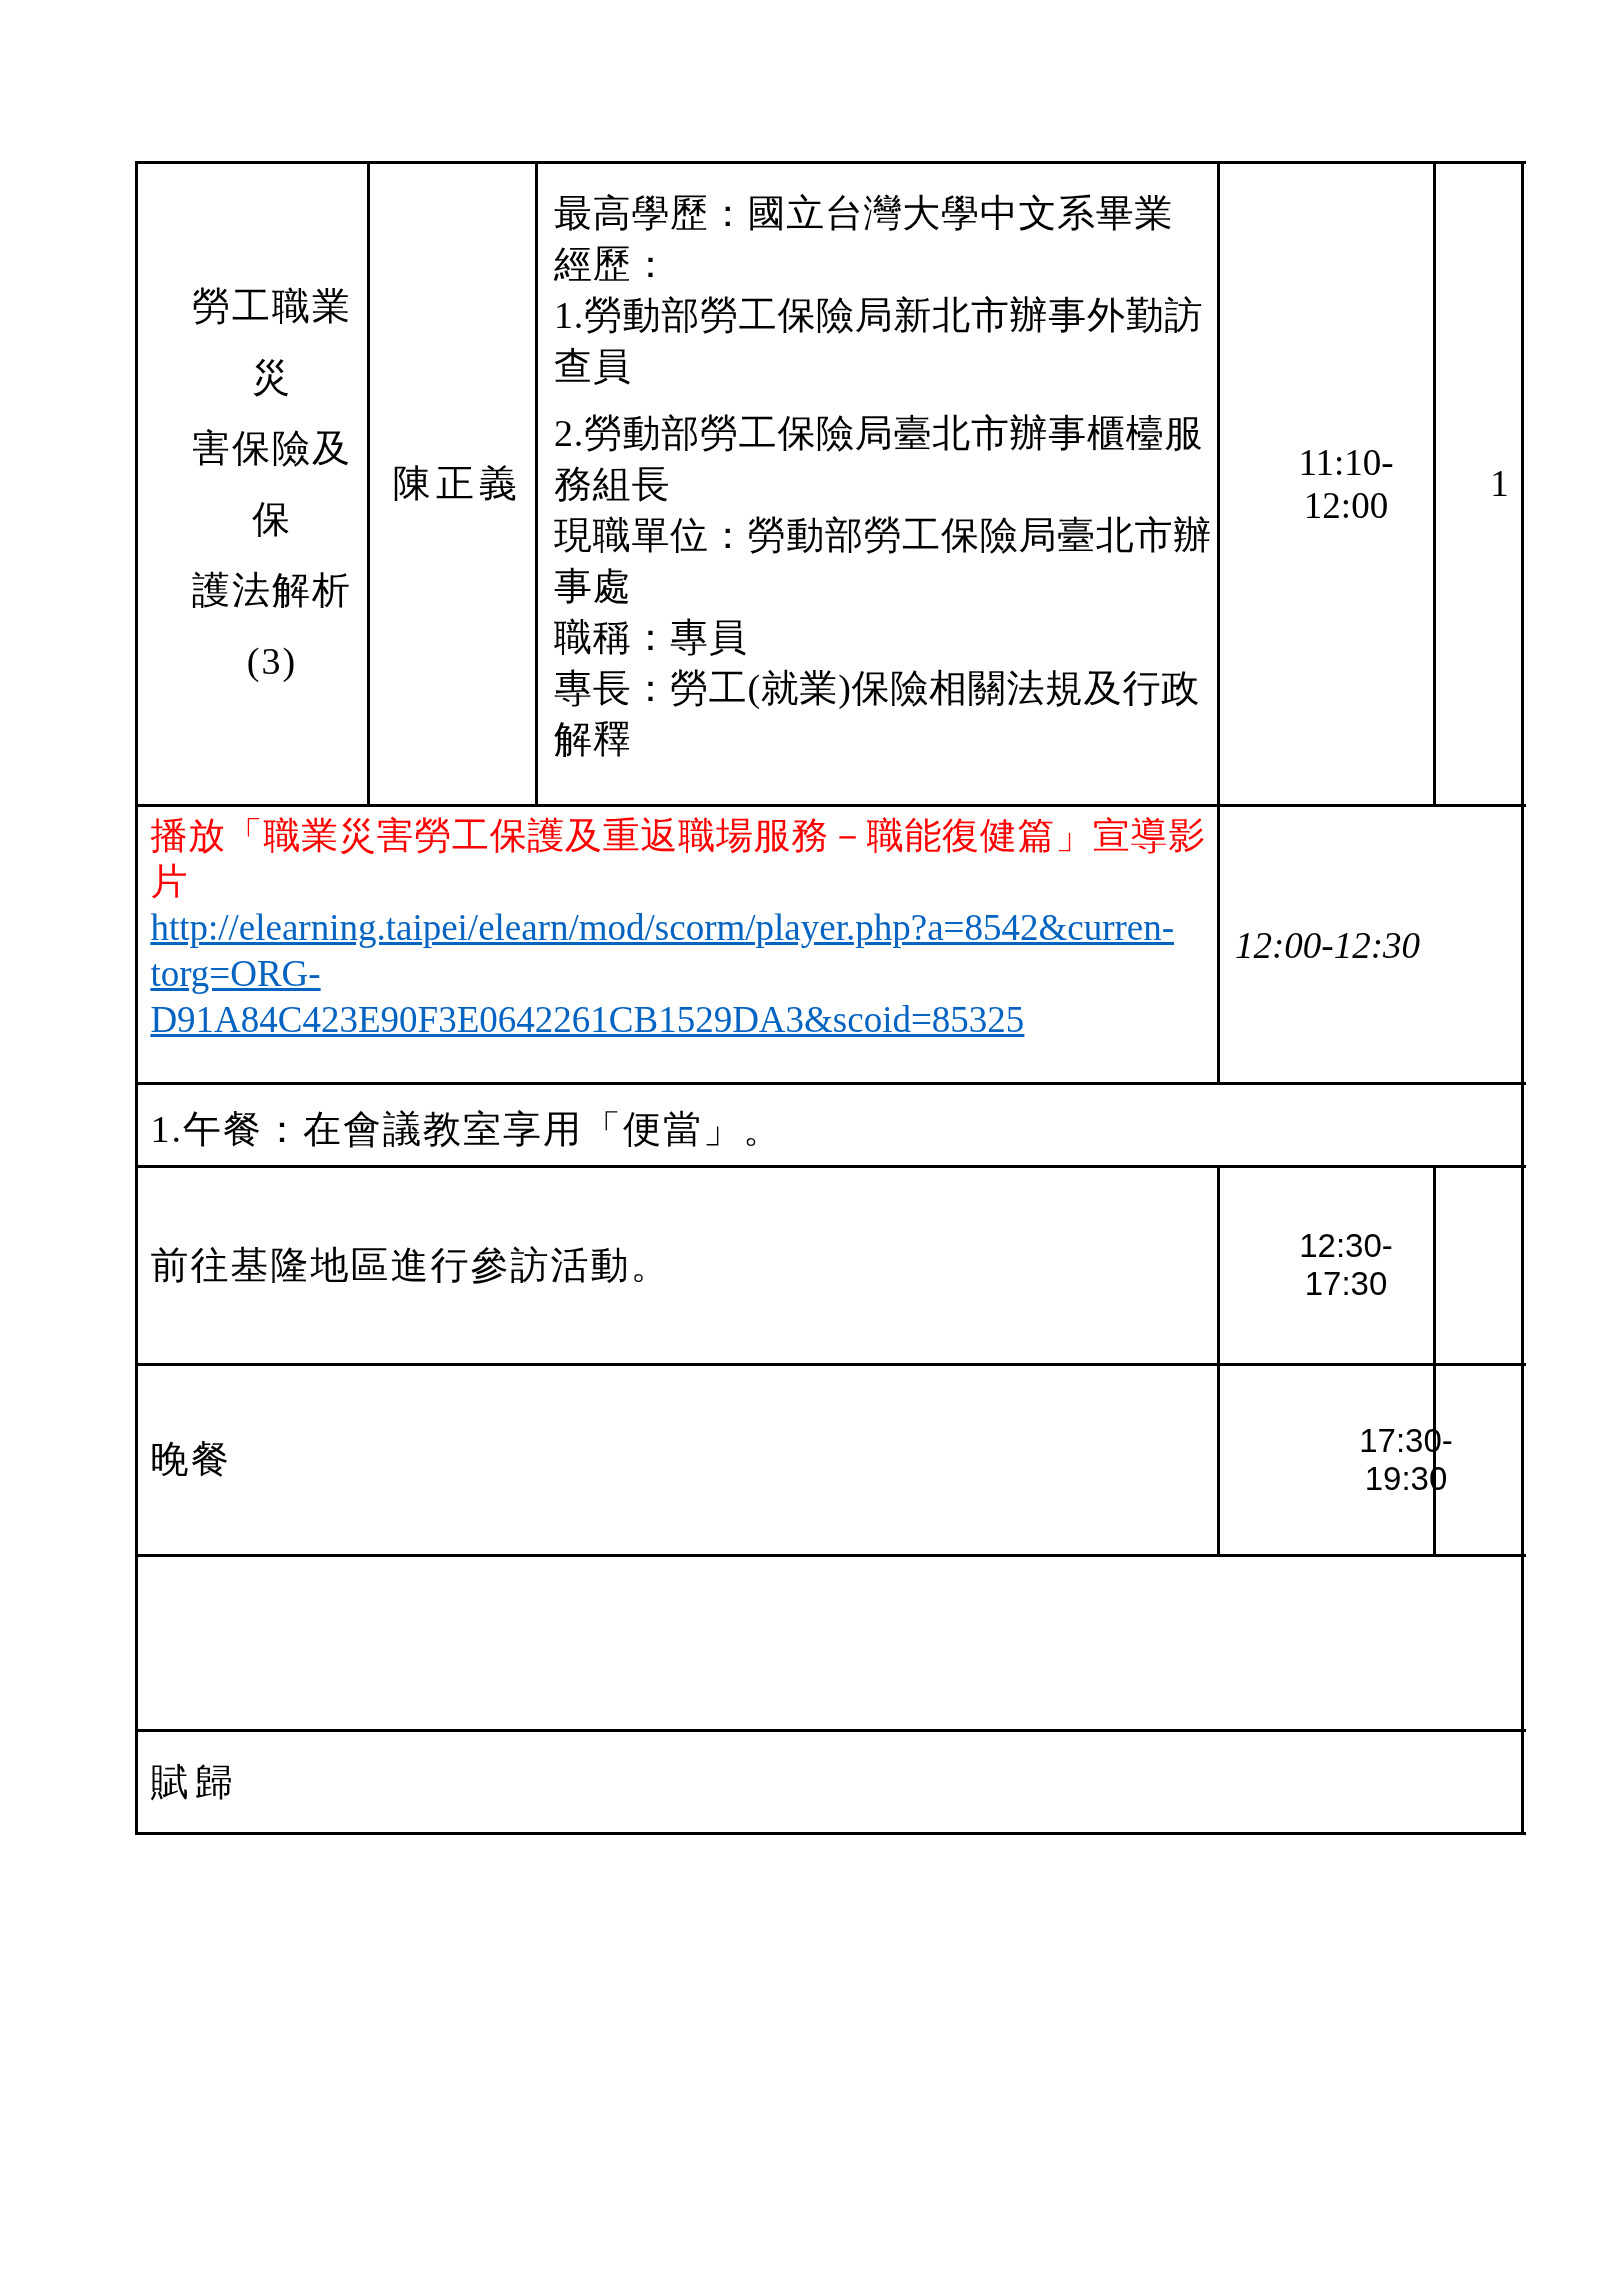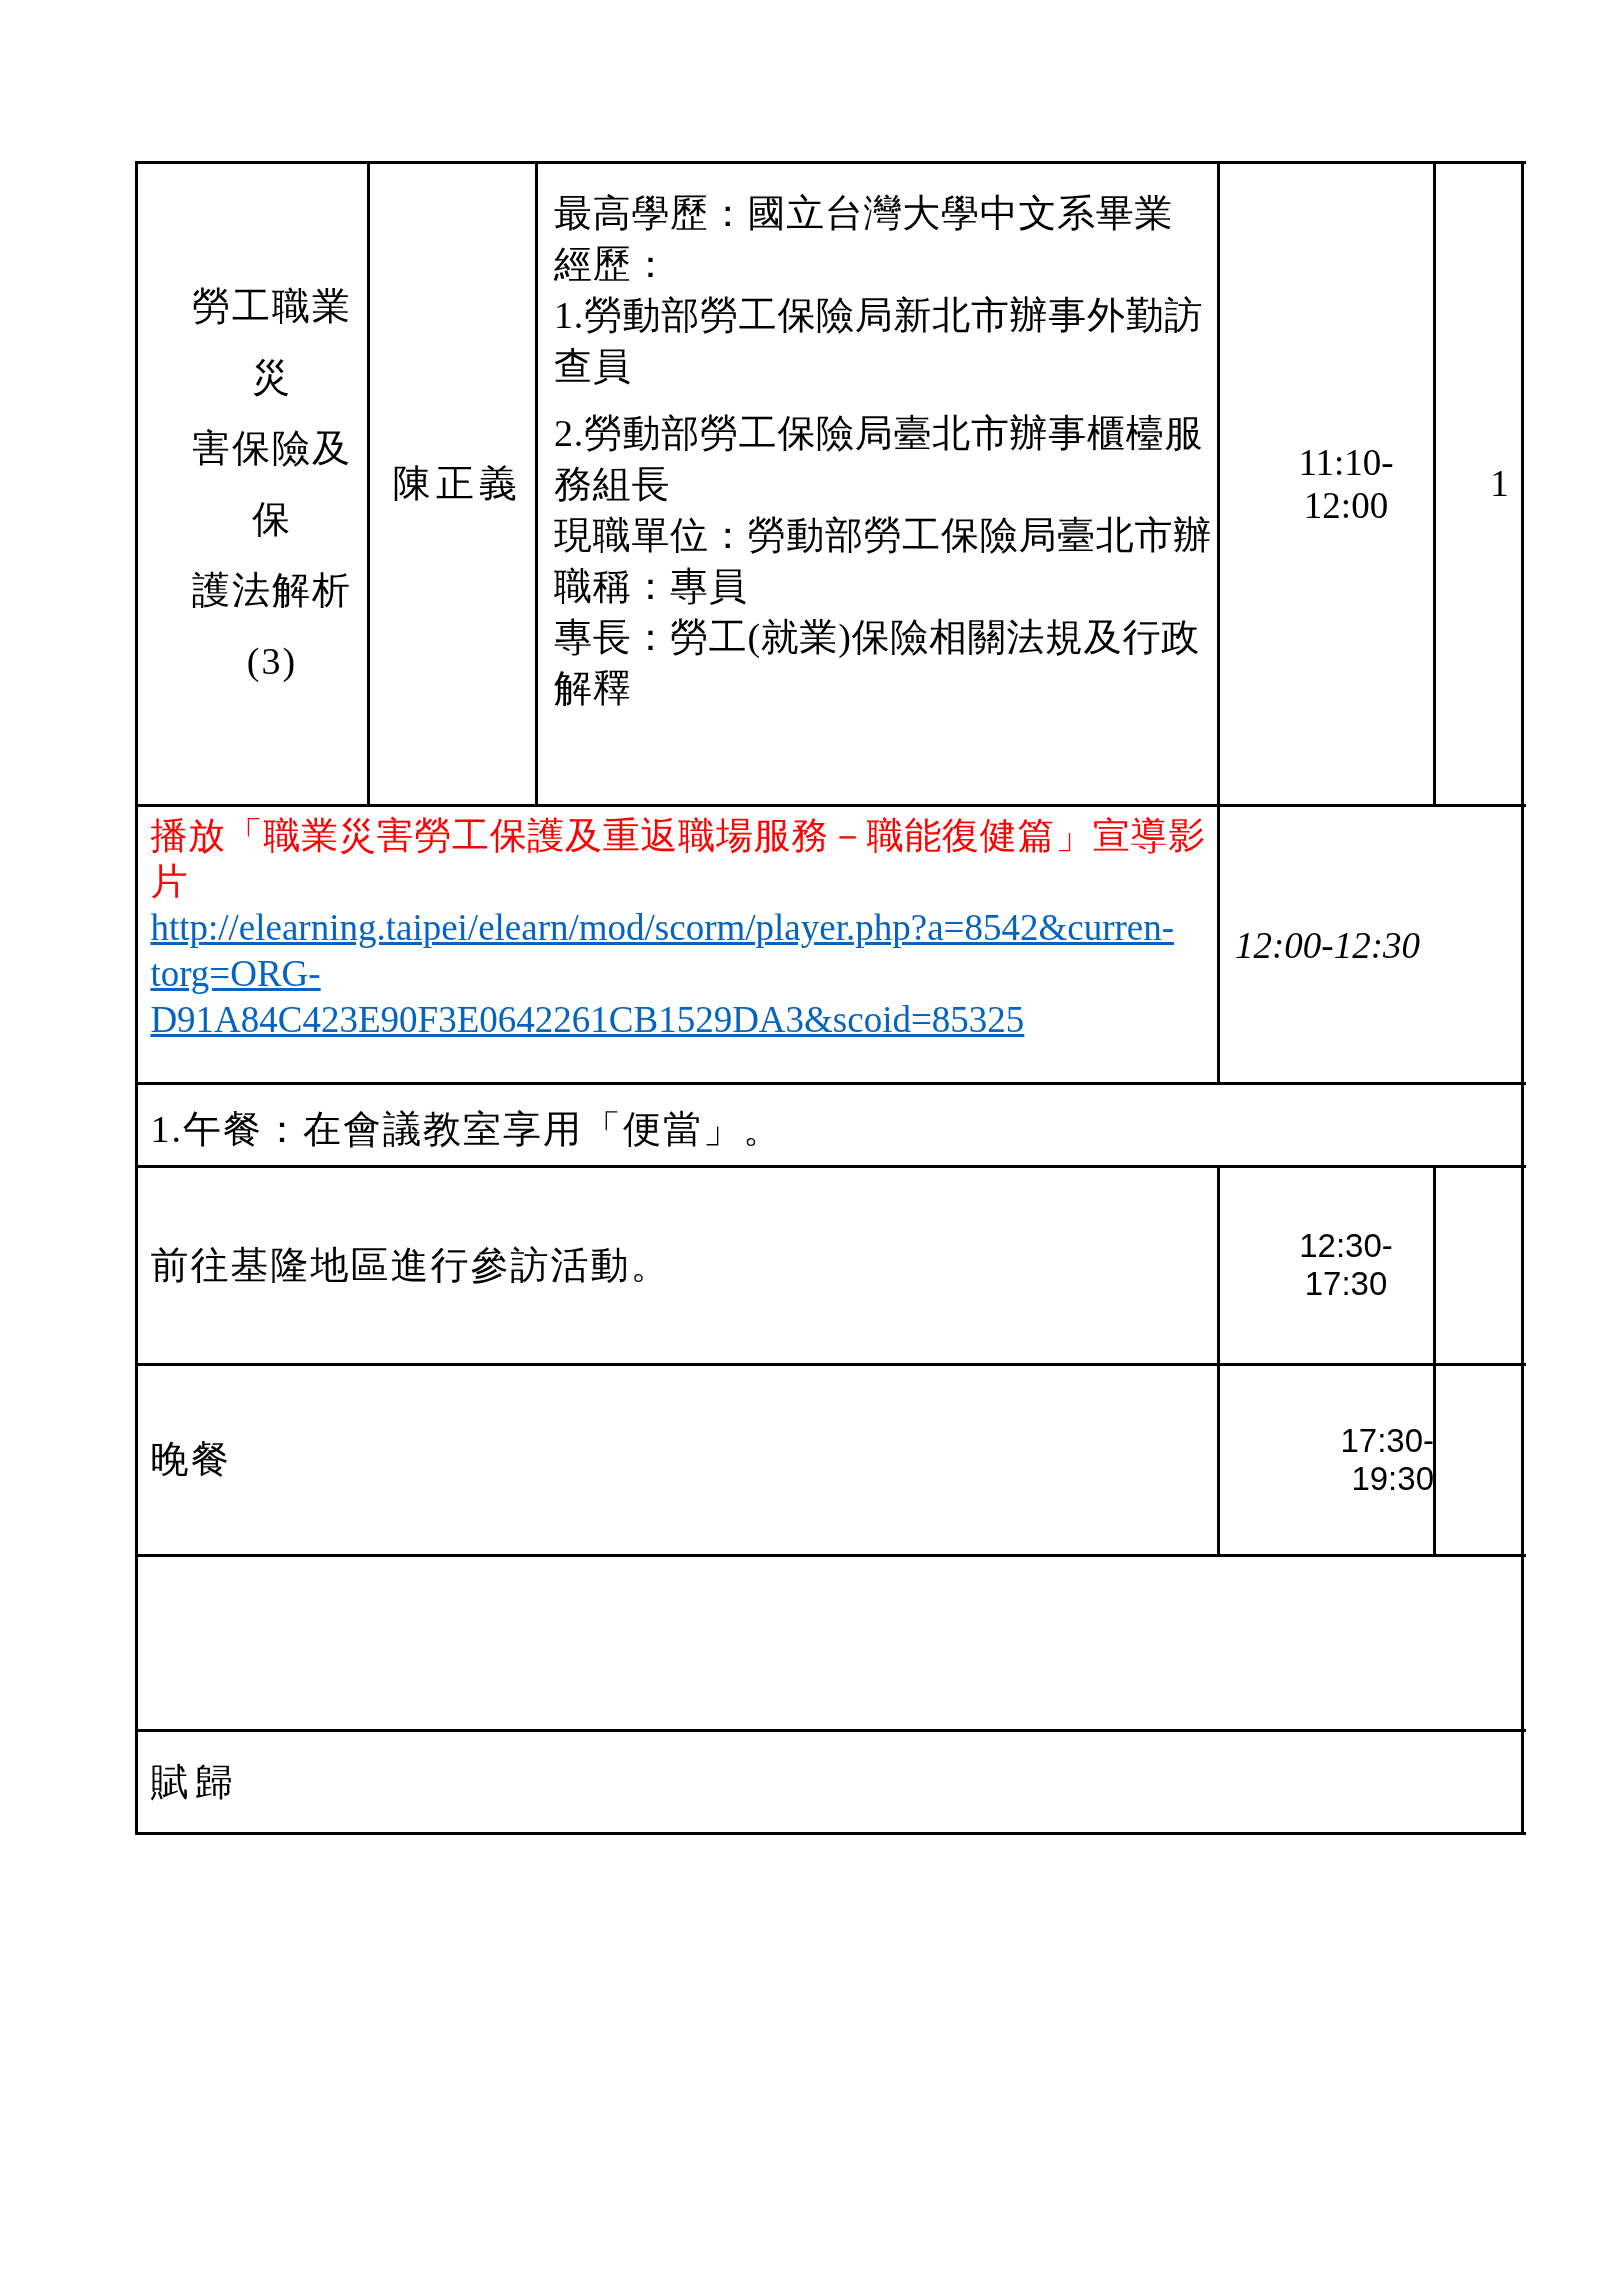--- a/index.html
+++ b/index.html
@@ -107,6 +107,7 @@
     <div class="bio-line para2">2.勞動部勞工保險局臺北市辦事櫃檯服</div>
     <div class="bio-line">務組長</div>
     <div class="bio-line">現職單位：勞動部勞工保險局臺北市辦</div>
+    <div class="bio-line">事處</div>
     <div class="bio-line">職稱：專員</div>
     <div class="bio-line">專長：勞工(就業)保險相關法規及行政</div>
     <div class="bio-line">解釋</div>

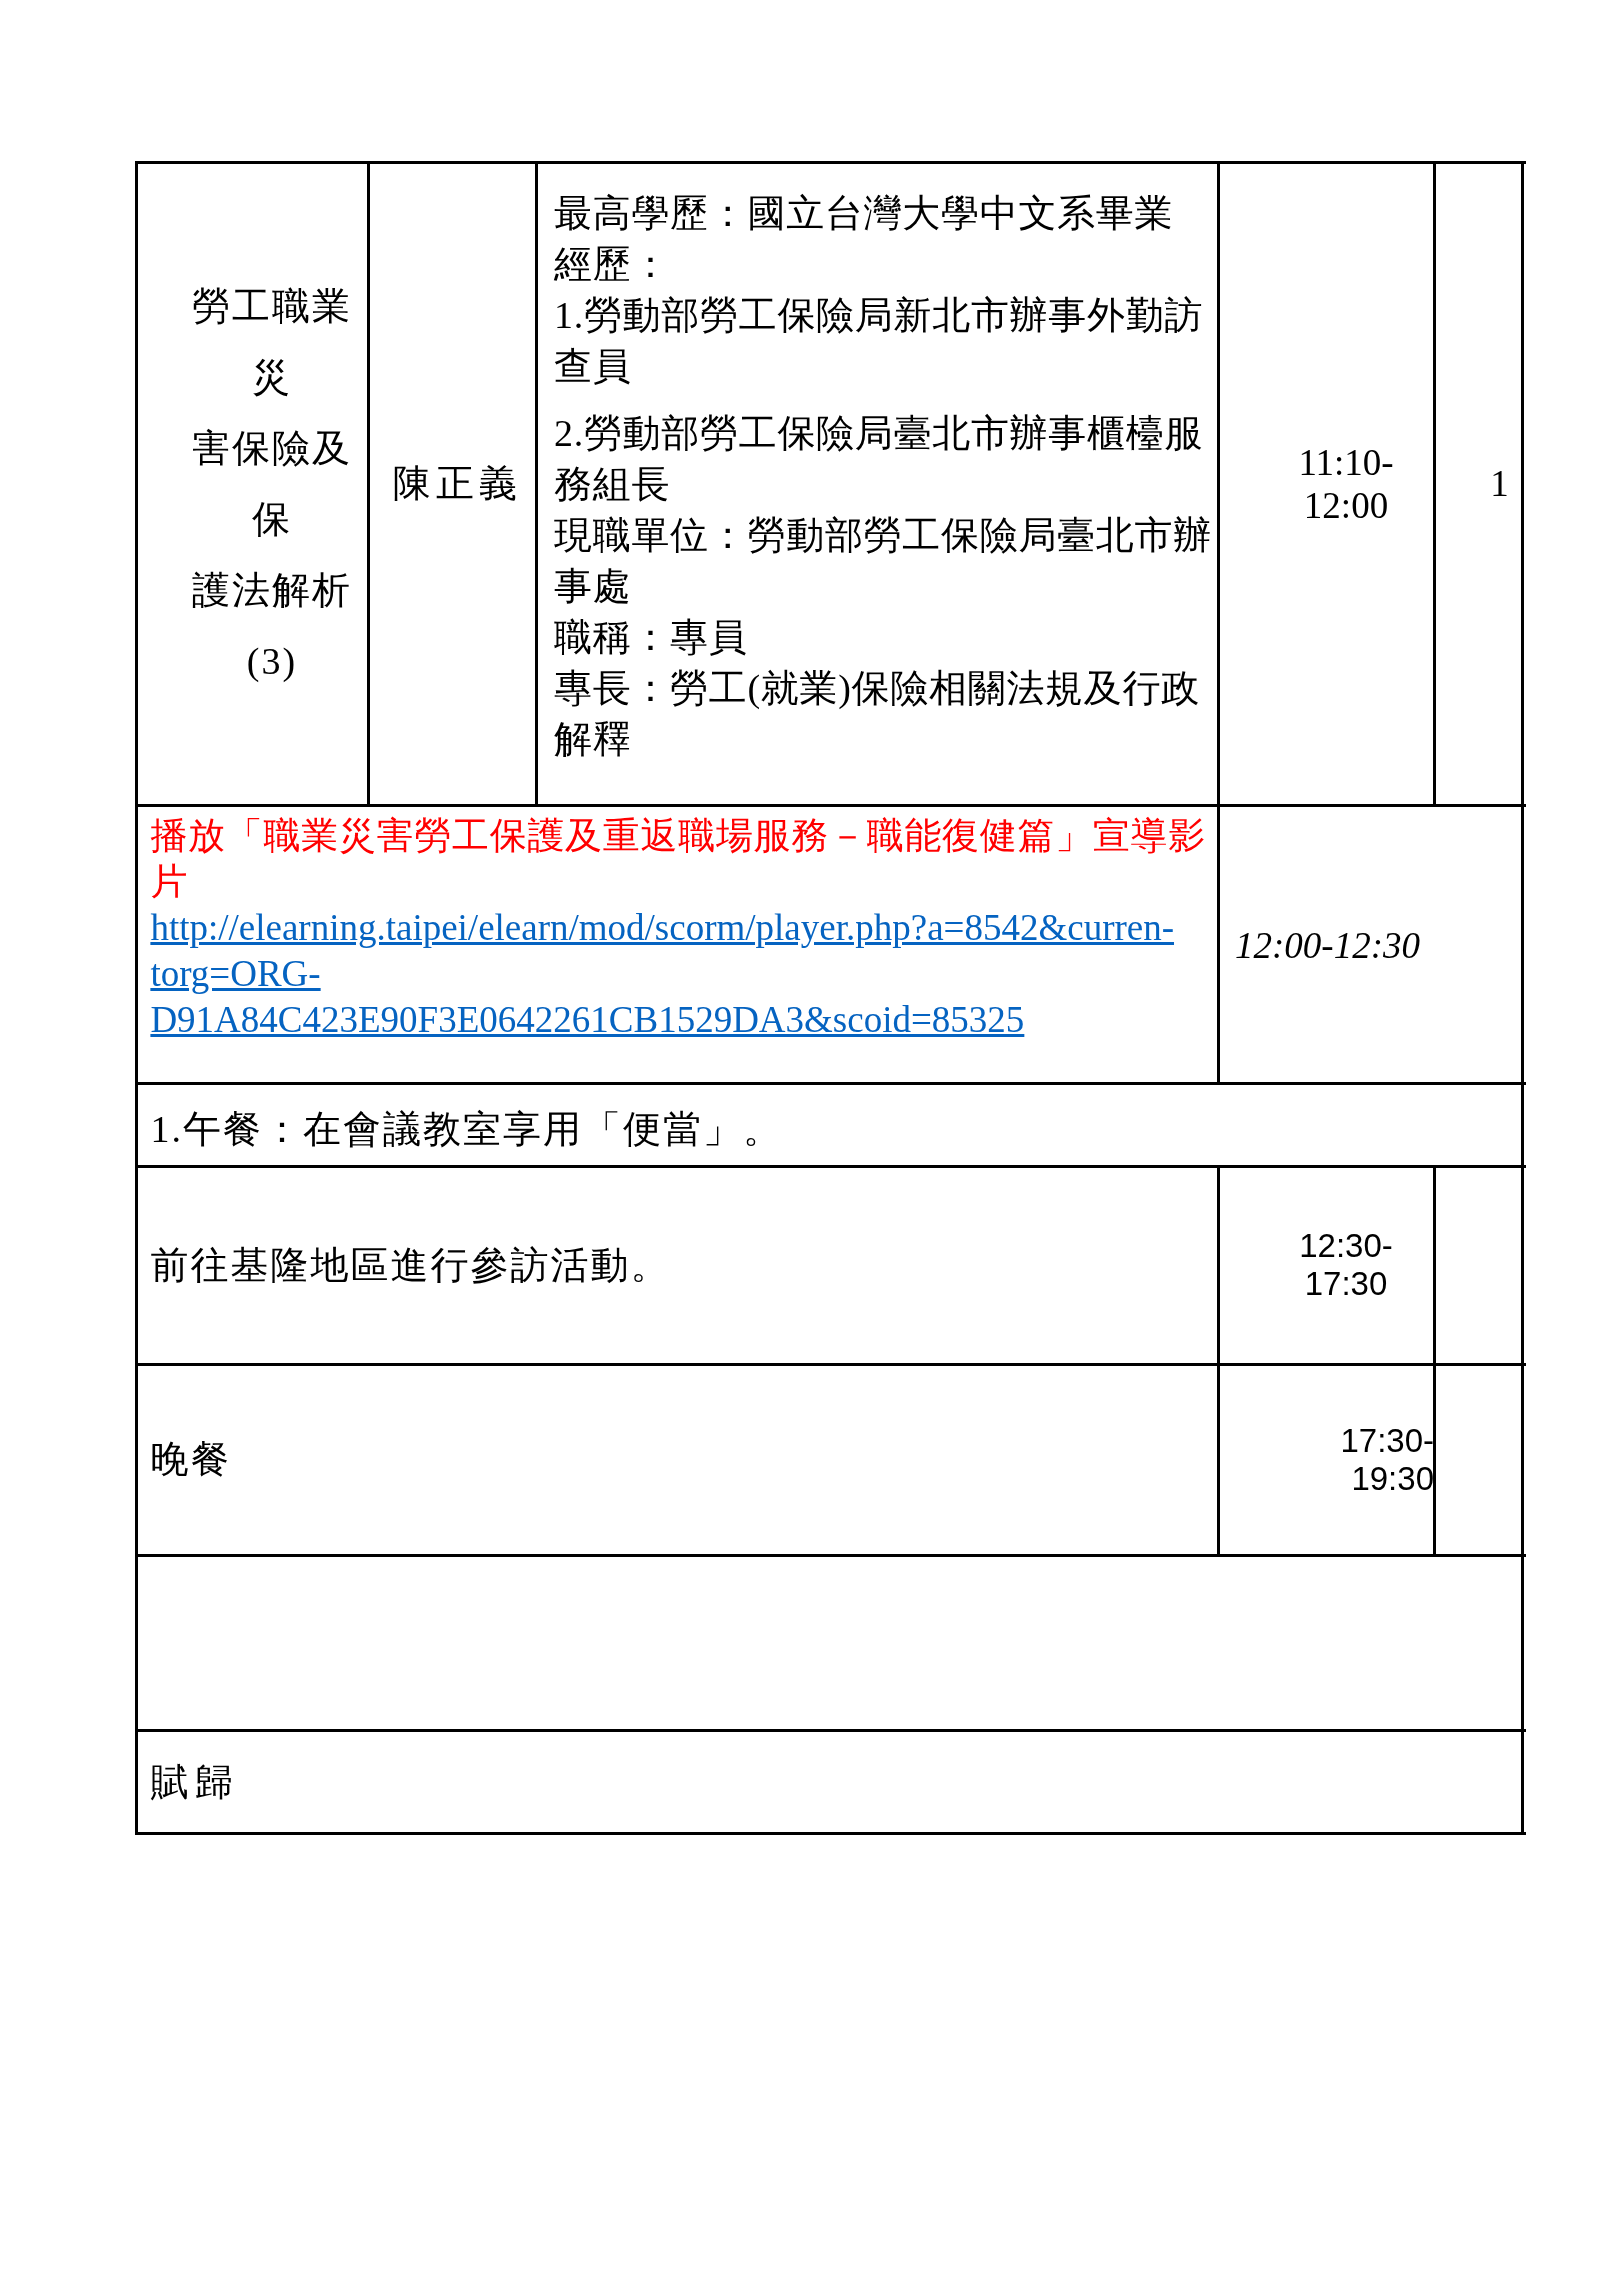--- a/index.html
+++ b/index.html
@@ -38,7 +38,7 @@
   .c1 { left: 1434px; top: 162px;  width: 91px; height: 643px; font-size: 37px; }
   .t2 { left: 1154px; top: 806px; width: 307px; height: 279px; font-style: italic; }
   .t4 { left: 1218px; top: 1166px; width: 216px; height: 198px; }
-  .t5 { left: 1218px; top: 1364px; width: 216px; height: 191px; text-align: right; }
+  .t5 { left: 1278px; top: 1364px; width: 216px; height: 191px; }
   .e4 { left: 1434px; top: 1166px; width: 91px; height: 198px; }
   .e5 { left: 1434px; top: 1364px; width: 91px; height: 191px; }
 

